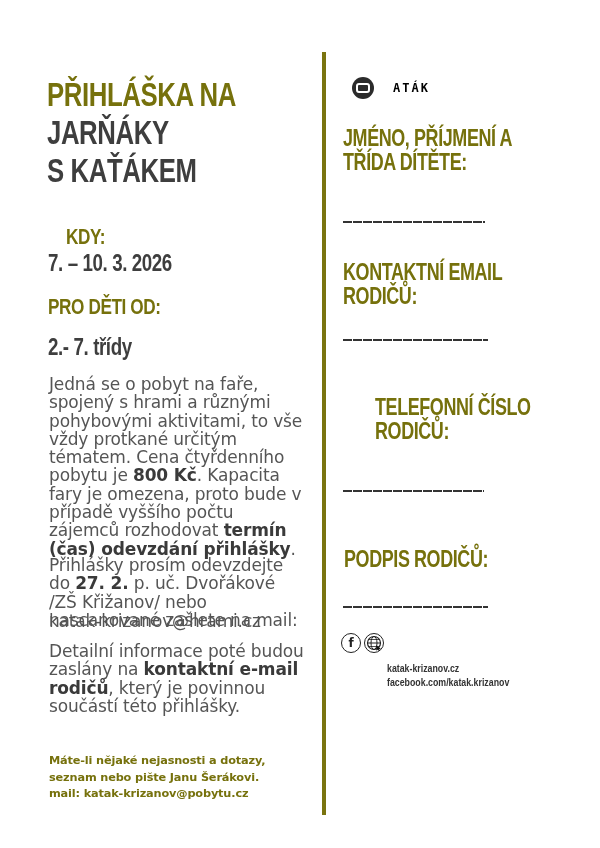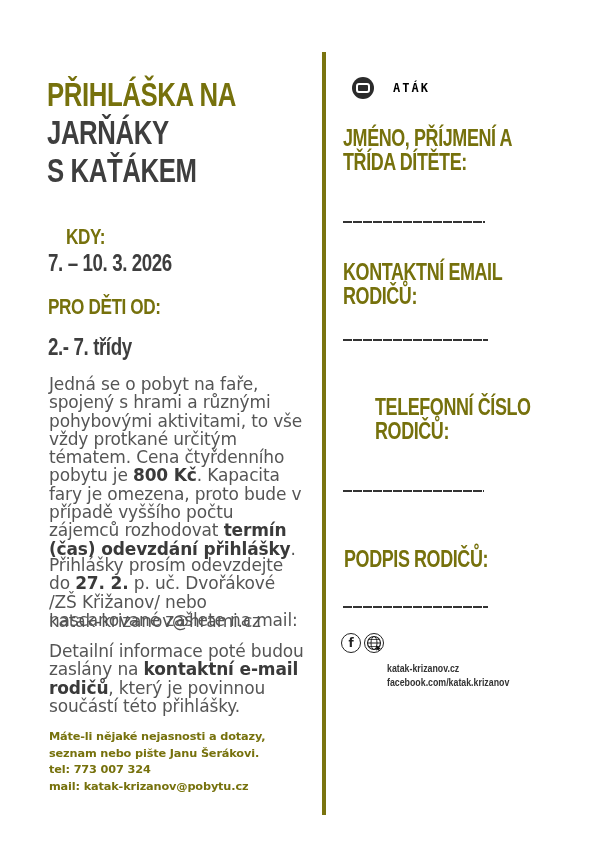--- a/index.html
+++ b/index.html
@@ -15,7 +15,7 @@
     .sub-v { font-size: 24px; transform: scaleX(0.78); }
     .body-text { font-family: "DejaVu Sans", sans-serif; font-size: 17px; line-height: 18.3px; color: #555555; width: 255px; letter-spacing: -0.15px; }
     .body-text b { color: #3a3a3a; }
-    .contact { font-family: "DejaVu Sans", sans-serif; font-size: 11.3px; line-height: 16.5px; font-weight: bold; color: #76710c; letter-spacing: -0.15px; }
+    .contact { font-family: "DejaVu Sans", sans-serif; font-size: 11.3px; line-height: 16.5px; font-weight: bold; color: #76710c; letter-spacing: -0.15px; margin-top: 24px; }
 
     
     .divider { position: absolute; left: 322px; top: 52px; width: 4px; height: 763px; background: #7a740f; }

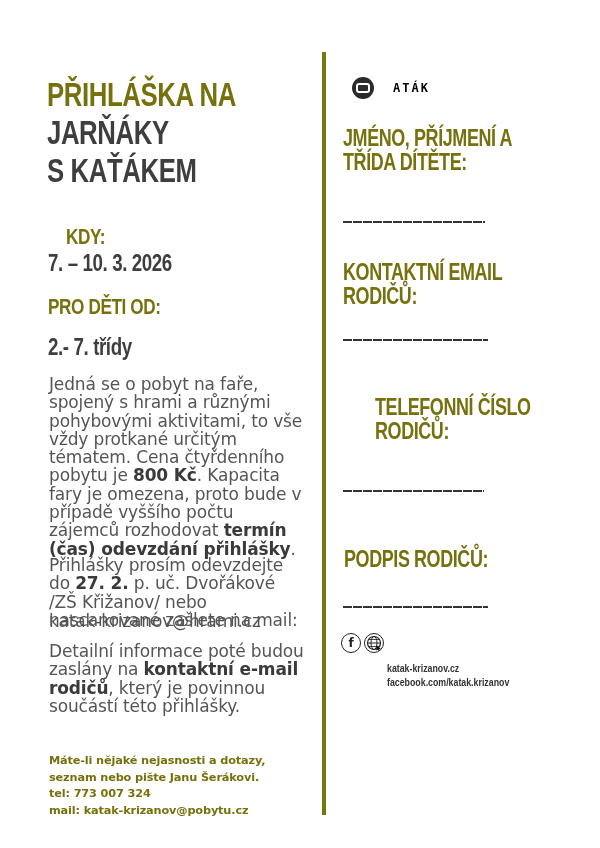--- a/index.html
+++ b/index.html
@@ -72,7 +72,6 @@
 <div class="abs contact" style="left:49px; top:729px;">
   <div>Máte-li nějaké nejasnosti a dotazy,</div>
   <div>seznam nebo pište Janu Šerákovi.</div>
-  <div>tel: 773 007 324</div>
   <div>mail: katak-krizanov@pobytu.cz</div>
 </div>
 

